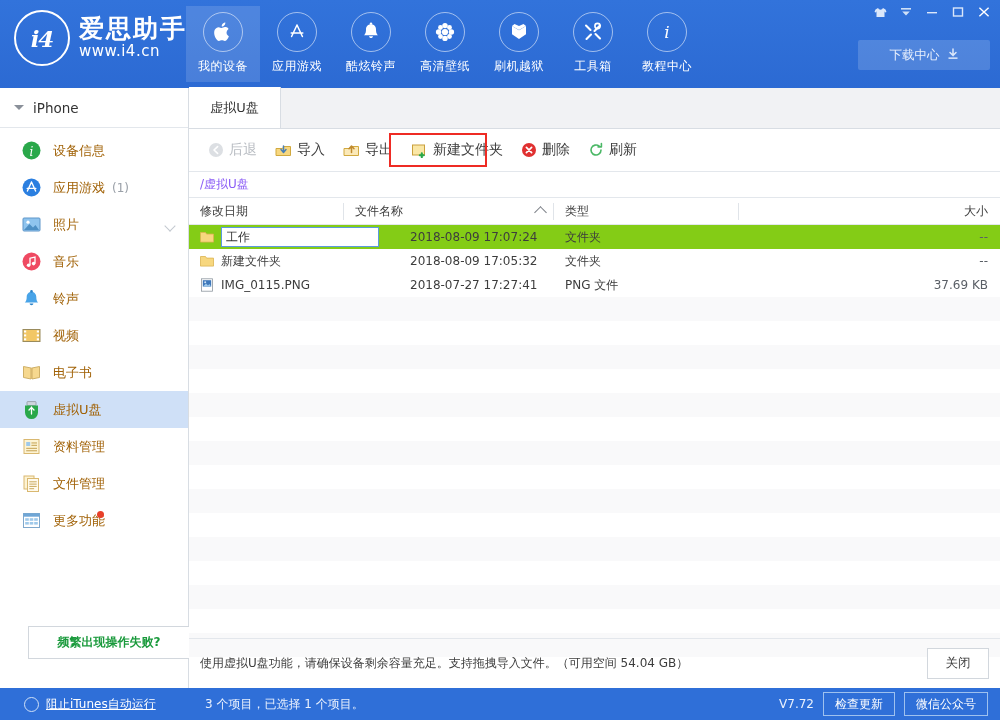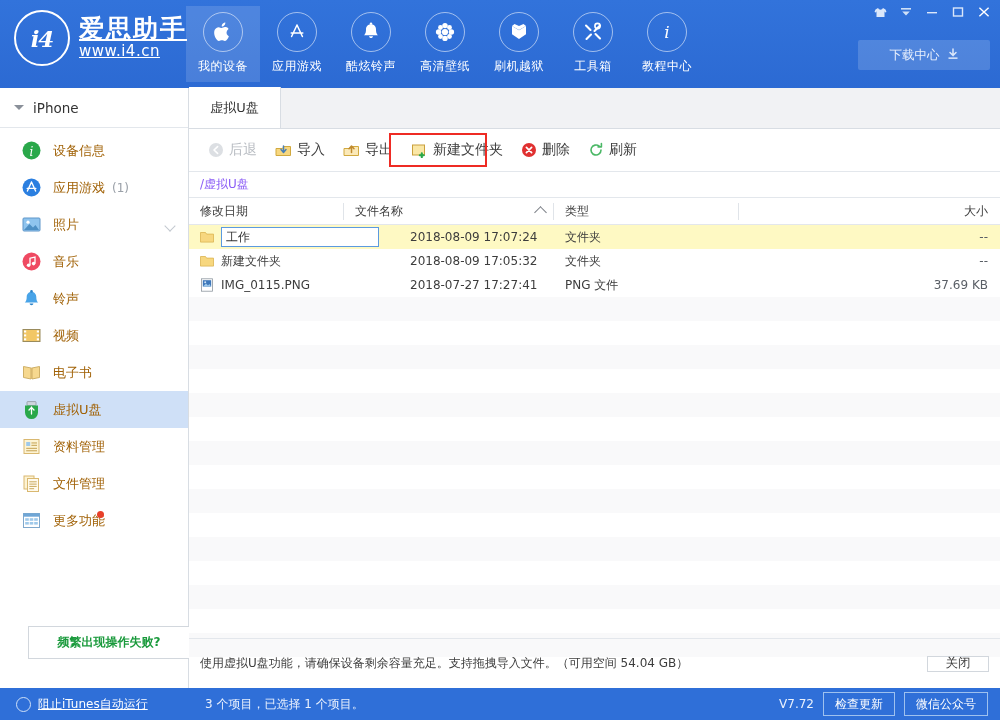--- a/index.html
+++ b/index.html
@@ -33,7 +33,7 @@
     color:#fff;font-size:23px;font-weight:bold;font-style:italic;letter-spacing:-1px;
     font-family:"DejaVu Serif","Liberation Serif",serif;
   }
-  .logo-text{margin-left:9px;color:#fff;text-decoration:underline;}
+  .logo-text{margin-left:9px;color:#fff;}
   .logo-text .cn{font-size:25px;font-weight:bold;letter-spacing:2px;line-height:26px;}
   .logo-text .url{font-size:15px;line-height:17px;letter-spacing:.5px;margin-top:1px;}
 

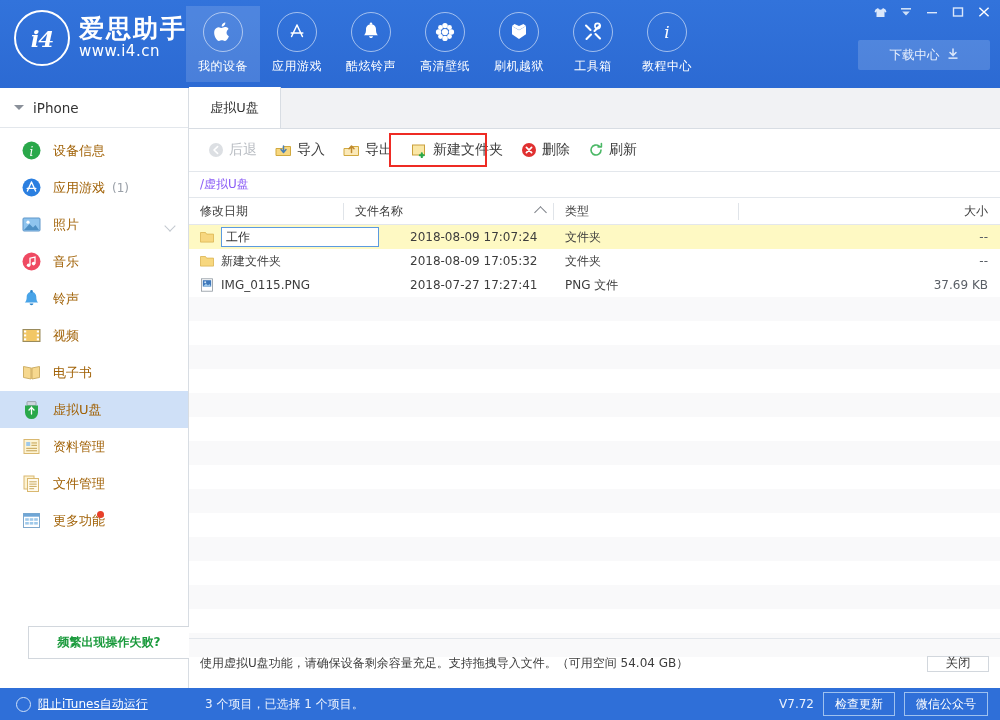--- a/index.html
+++ b/index.html
@@ -153,7 +153,7 @@
     height:24px;display:flex;align-items:center;box-sizing:border-box;font-size:12px;color:#3d3d3d;
   }
   .row.odd{background:#f9f9fa;}
-  .row.selected{background:#fef9c3;}
+  .row.selected{background:#84cc16;}
   .cell{box-sizing:border-box;padding-left:11px;height:24px;display:flex;align-items:center;overflow:hidden;white-space:nowrap;}
   .c-name{width:210px;}
   .c-date{width:155px;}

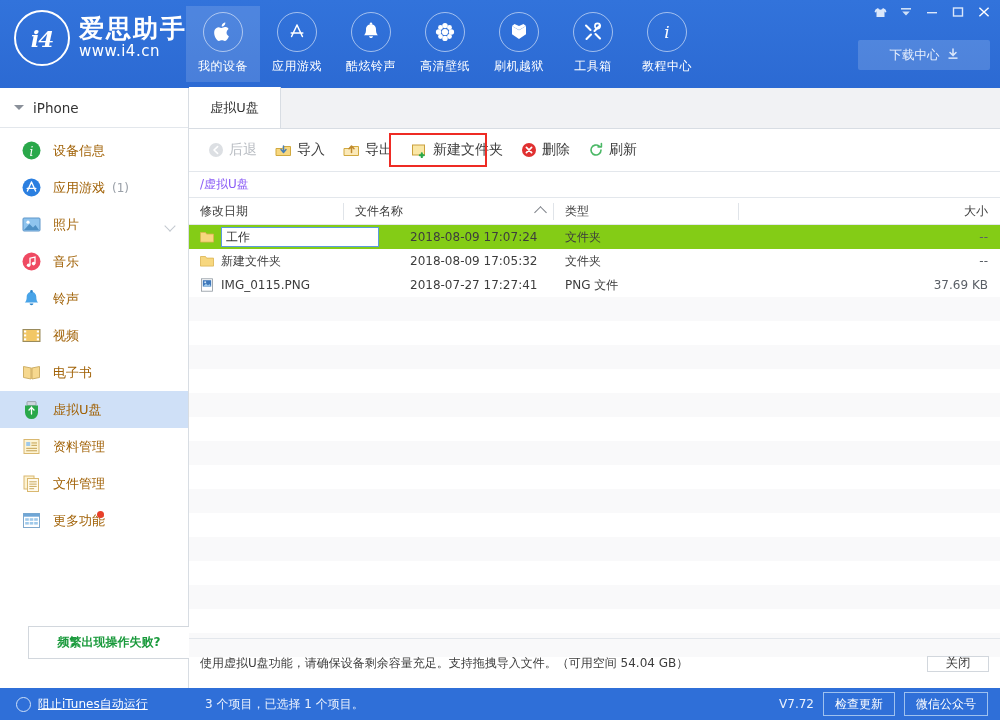--- a/index.html
+++ b/index.html
@@ -174,7 +174,7 @@
   }
   .infotext{font-size:12px;color:#3d3d3d;}
   .close-btn{
-    width:62px;height:16px;border:1px solid #d2d7dd;background:#fff;box-sizing:border-box;
+    width:62px;height:31px;border:1px solid #d2d7dd;background:#fff;box-sizing:border-box;
     display:flex;align-items:center;justify-content:center;font-size:12.5px;color:#3d3d3d;cursor:default;
   }
 

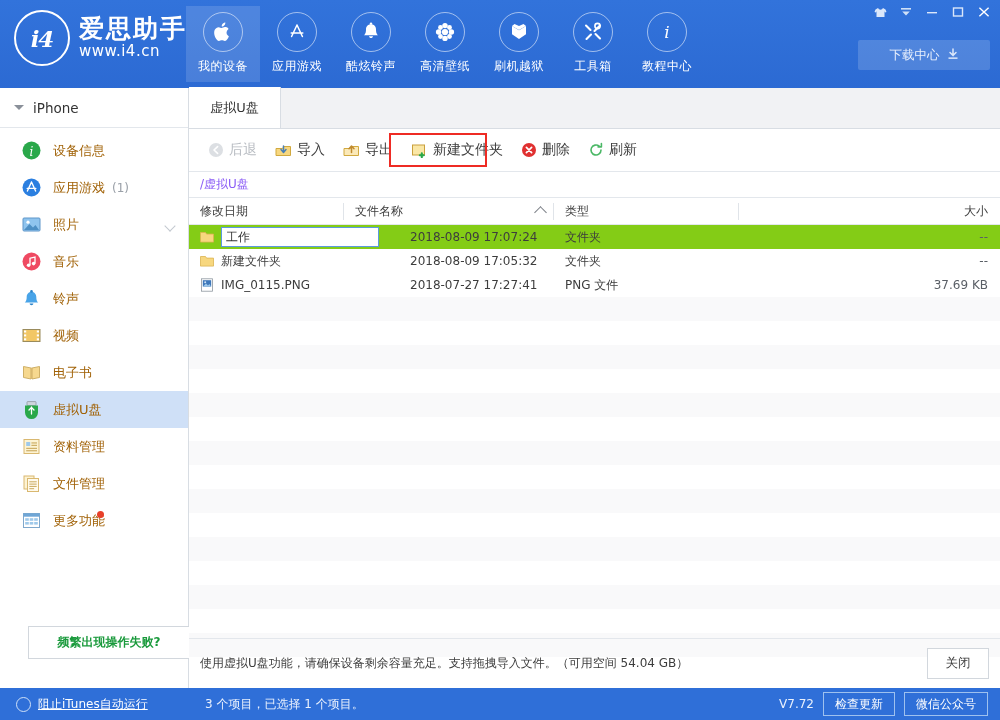--- a/index.html
+++ b/index.html
@@ -184,7 +184,7 @@
     background:#2f6fd8;display:flex;align-items:center;
   }
   .sb-left{
-    width:189px;height:32px;display:flex;align-items:center;padding-left:16px;box-sizing:border-box;
+    width:189px;height:32px;display:flex;align-items:center;padding-left:24px;box-sizing:border-box;
   }
   .sb-circle{
     width:13px;height:13px;border-radius:50%;border:1.4px solid #cfe0f7;margin-right:7px;flex:0 0 auto;

